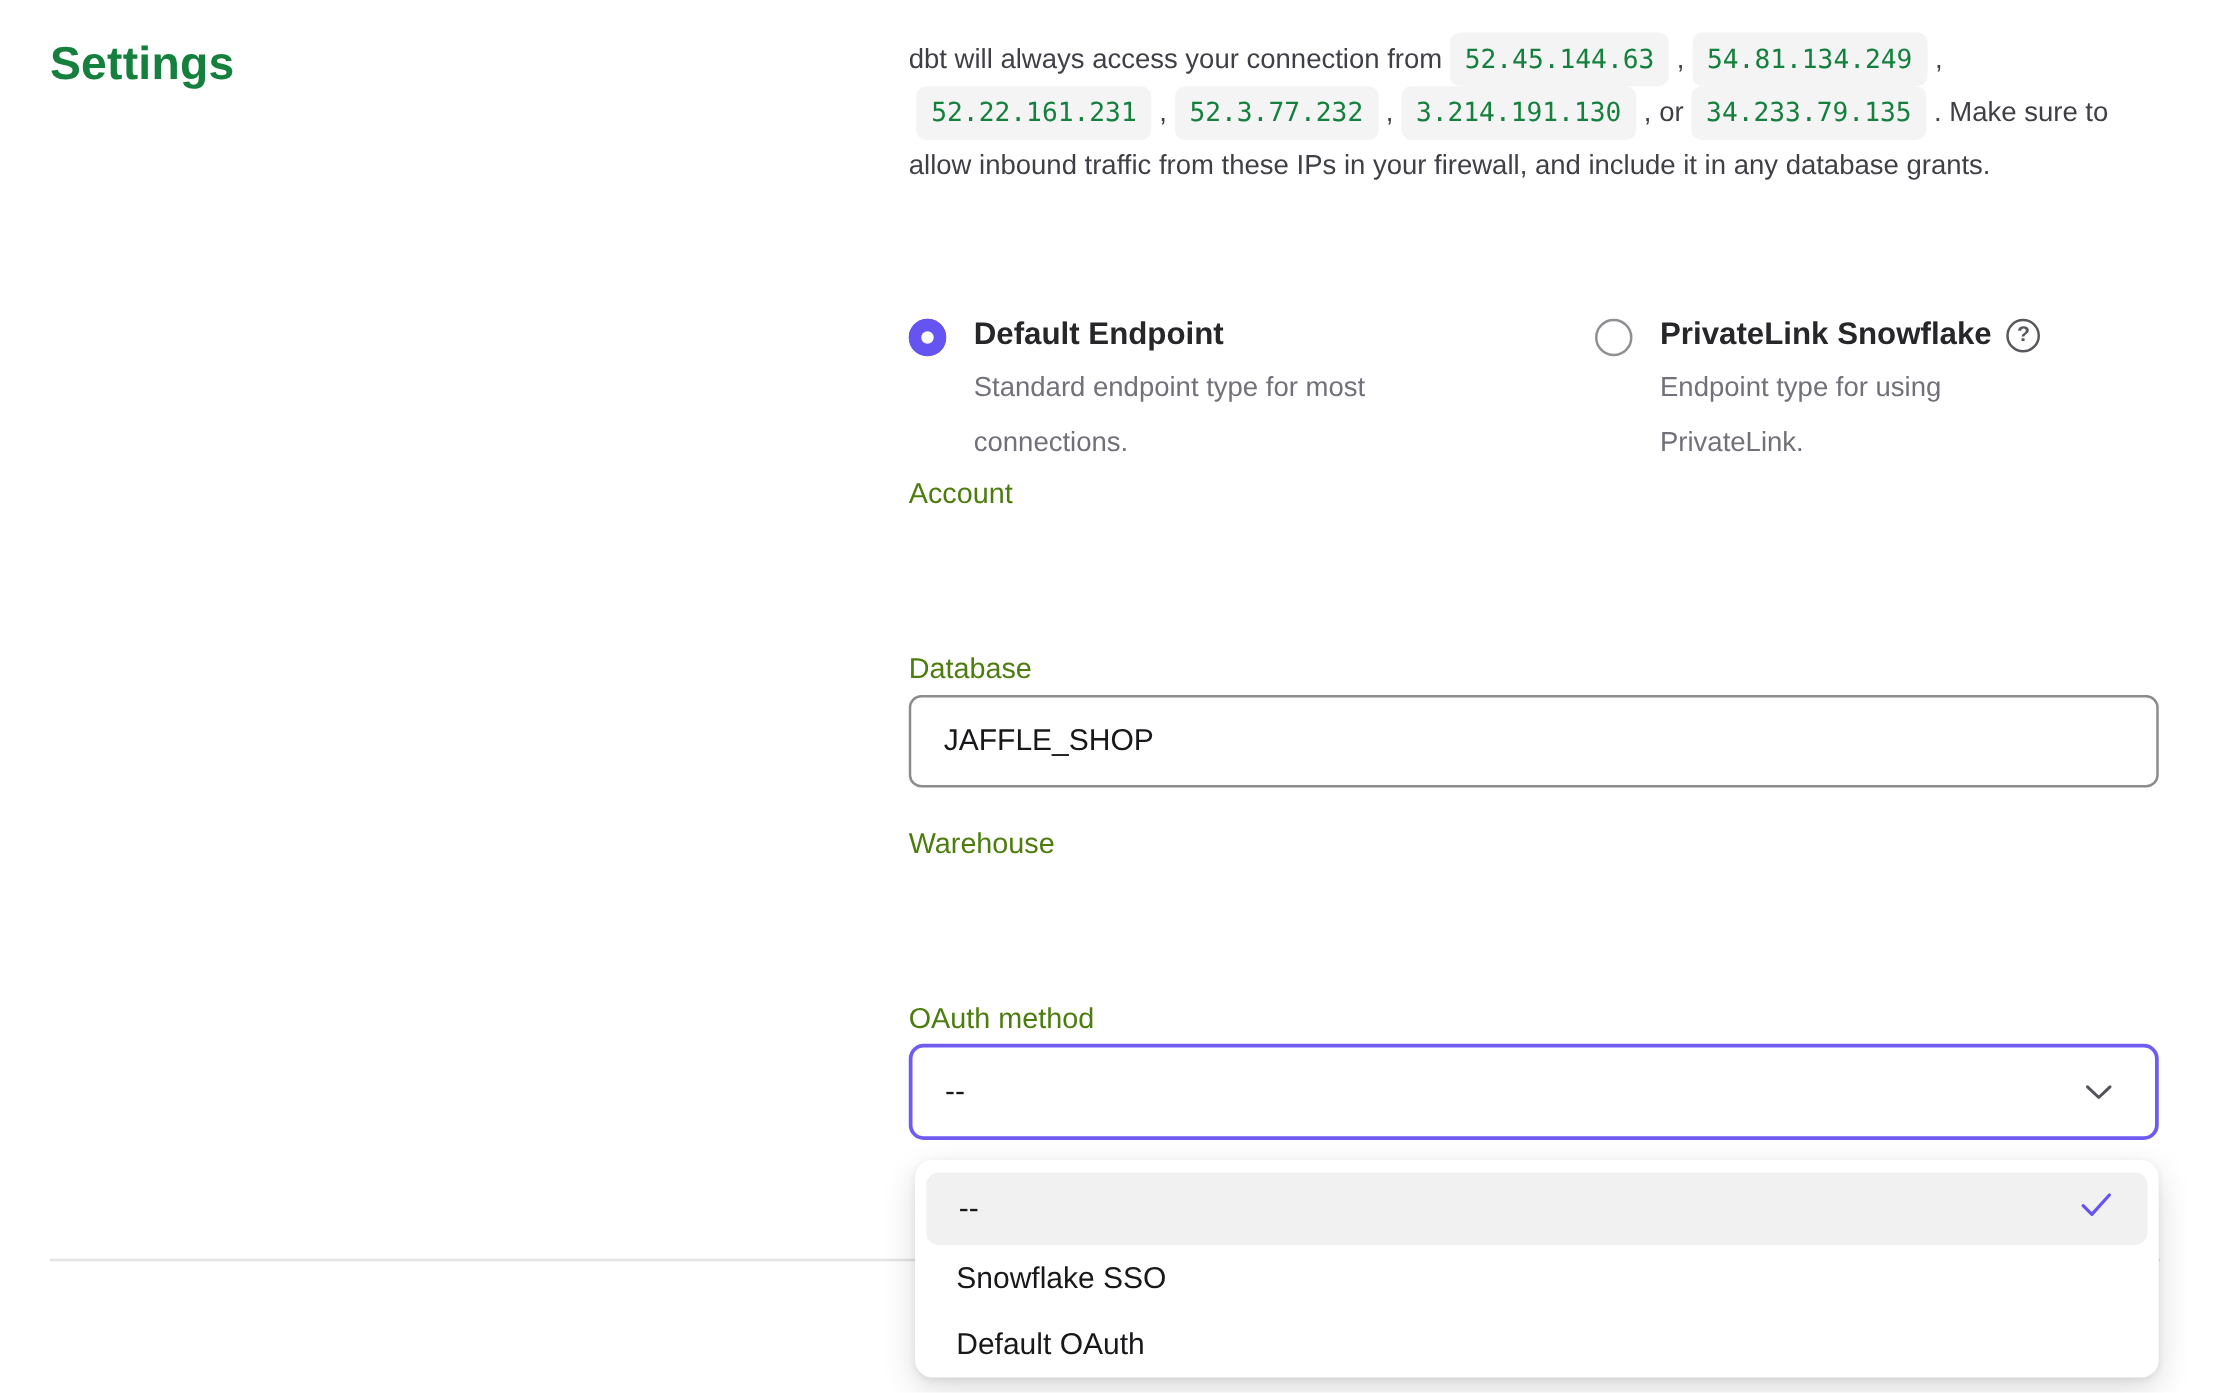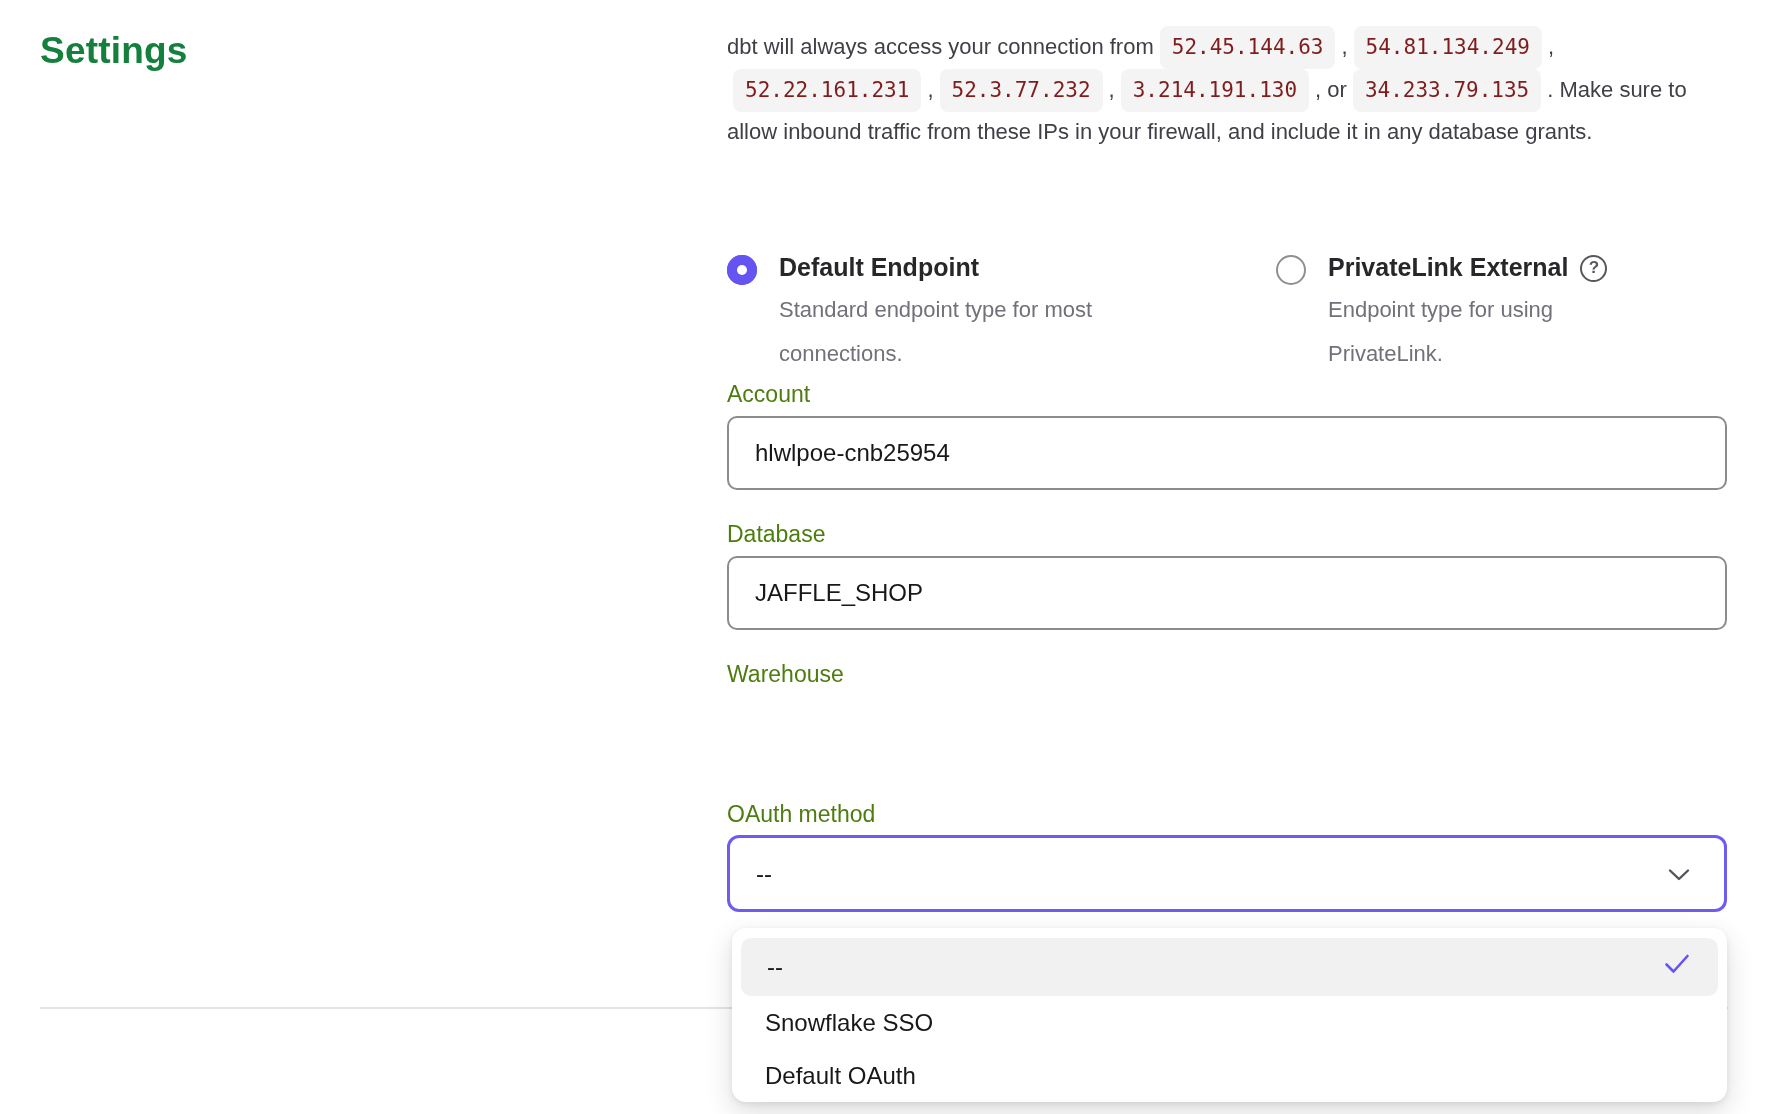--- a/index.html
+++ b/index.html
@@ -28,7 +28,7 @@
     font-family: "DejaVu Sans Mono", monospace;
     font-size: 21px;
     background: #f4f4f5;
-    color: #7f1d1d;
+    color: #15803d;
     border-radius: 8px;
     padding: 1px 12px 2px 12px;
     margin: 0 6px;

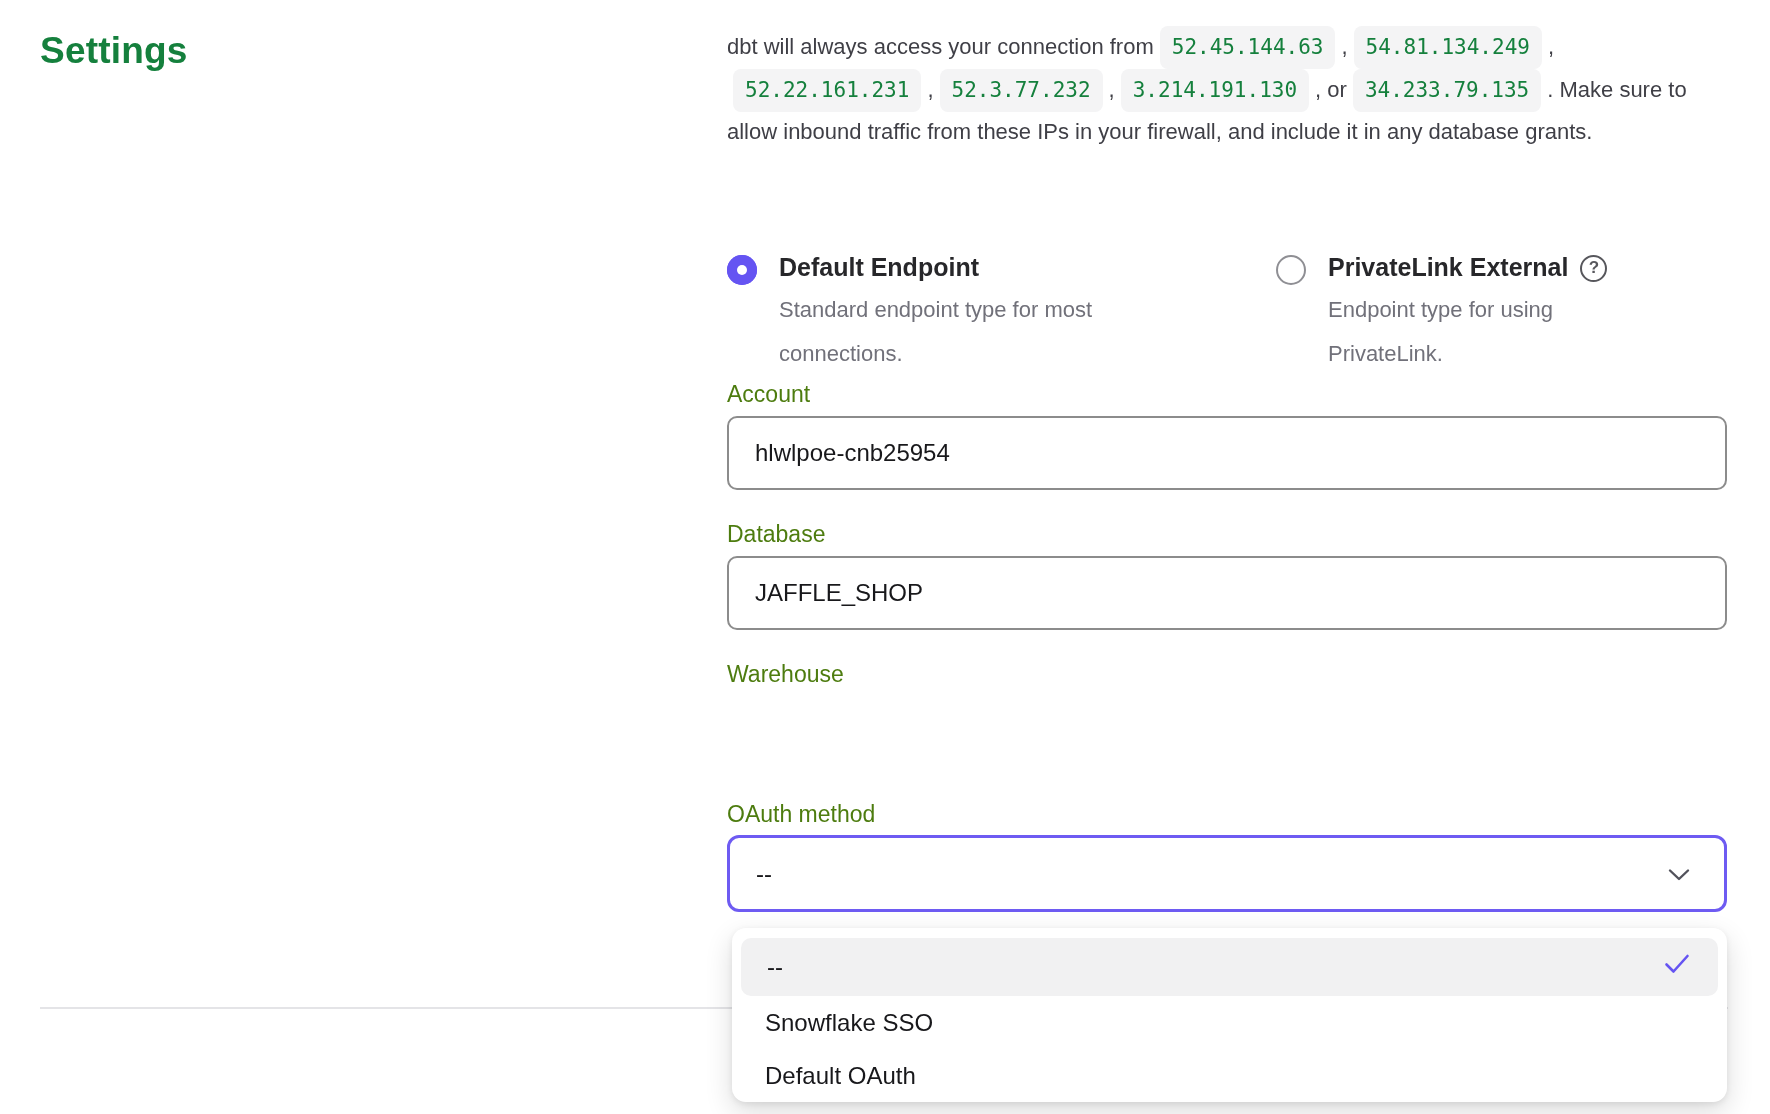--- a/index.html
+++ b/index.html
@@ -149,7 +149,7 @@
     <div class="radio-circle unchecked"></div>
     <div>
       <div class="radio-label-row">
-        <span class="radio-label">PrivateLink External</span>
+        <span class="radio-label">PrivateLink Snowflake</span>
         <span class="help-icon">?</span>
       </div>
       <div class="radio-desc">Endpoint type for using PrivateLink.</div>

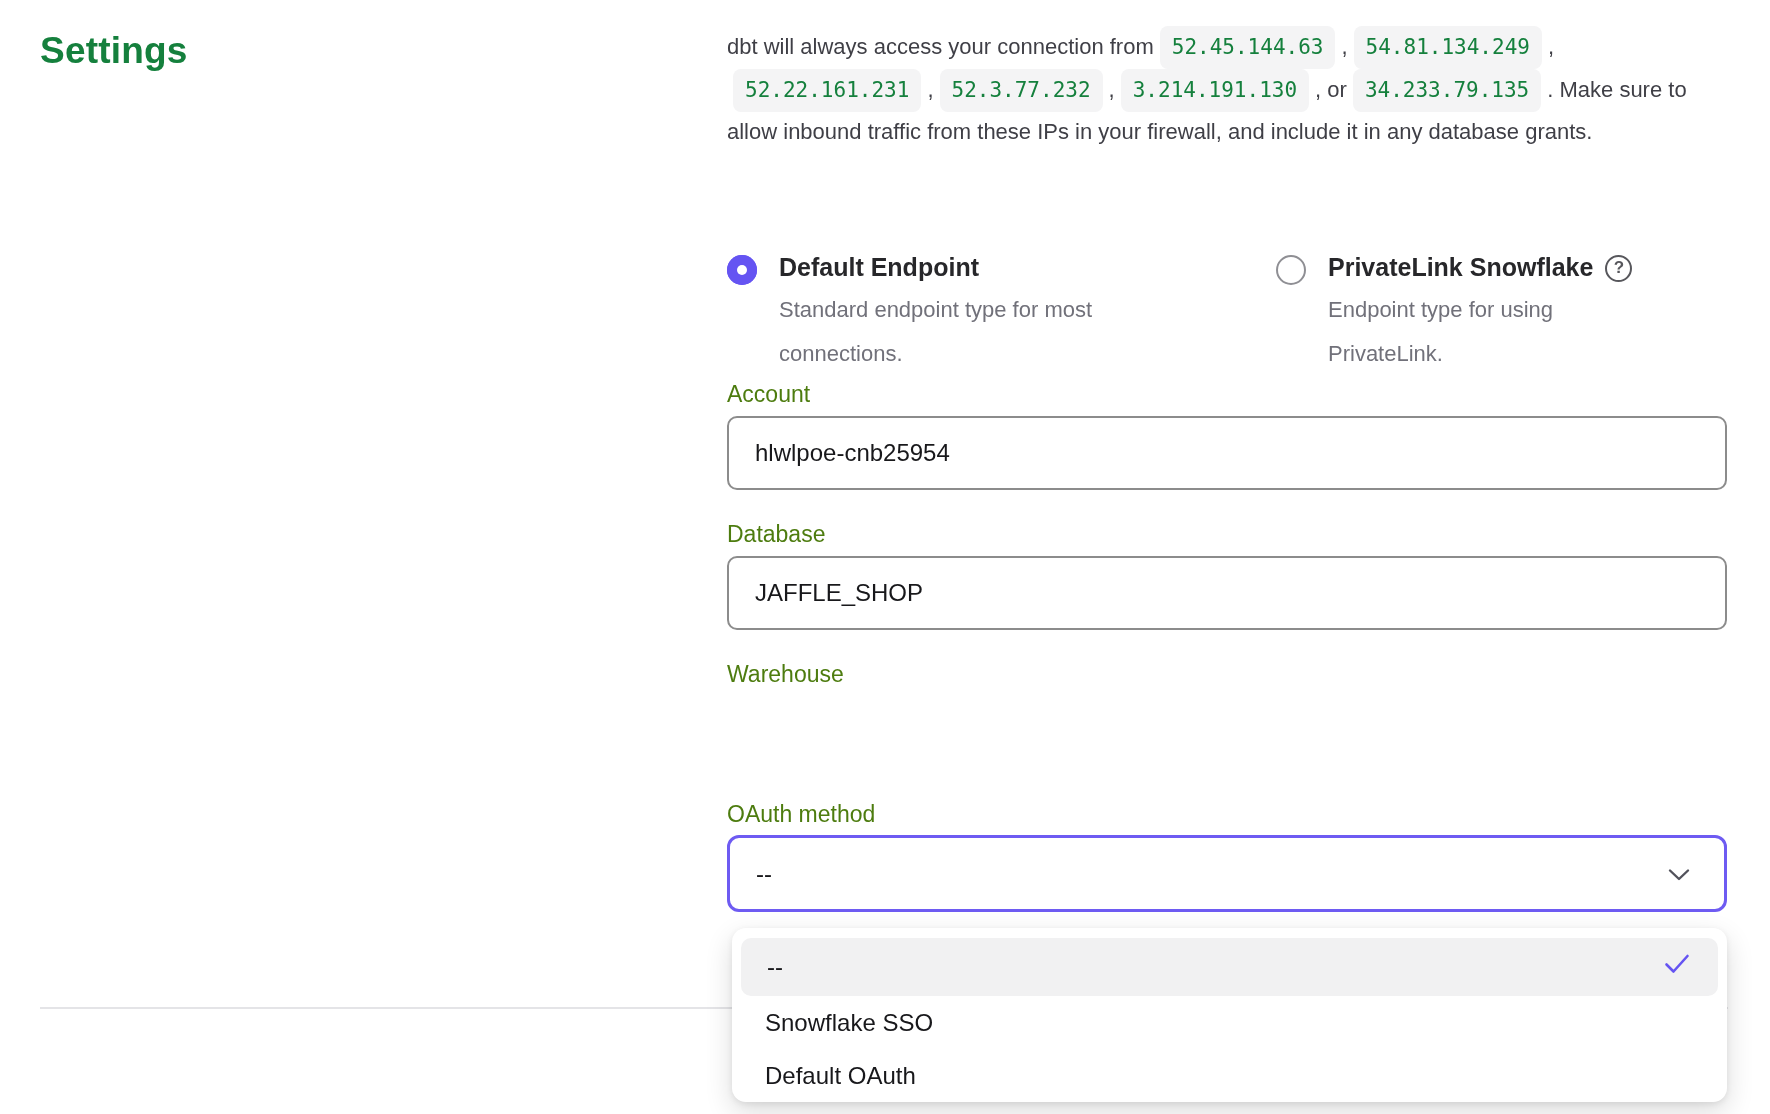--- a/index.html
+++ b/index.html
@@ -157,7 +157,6 @@
   </div>
 
   <label class="field-label lbl-account">Account</label>
-  <input class="text-input inp-account" value="hlwlpoe-cnb25954" style="">
 
   <label class="field-label lbl-database">Database</label>
   <input class="text-input inp-database" value="JAFFLE_SHOP" style="">

